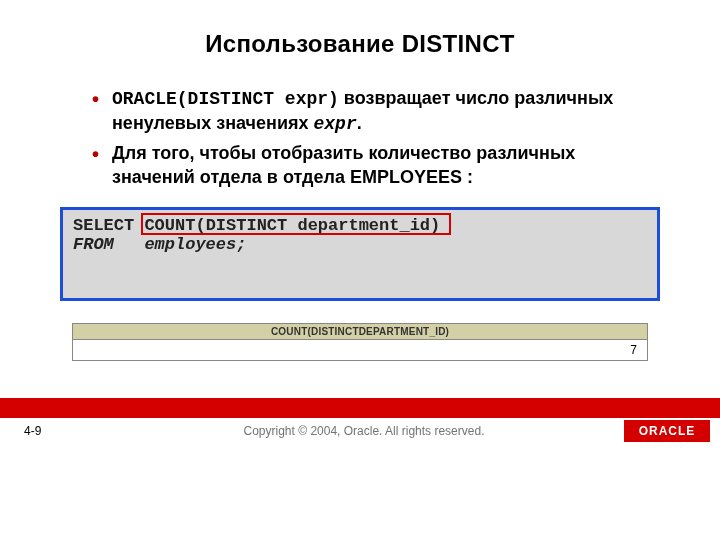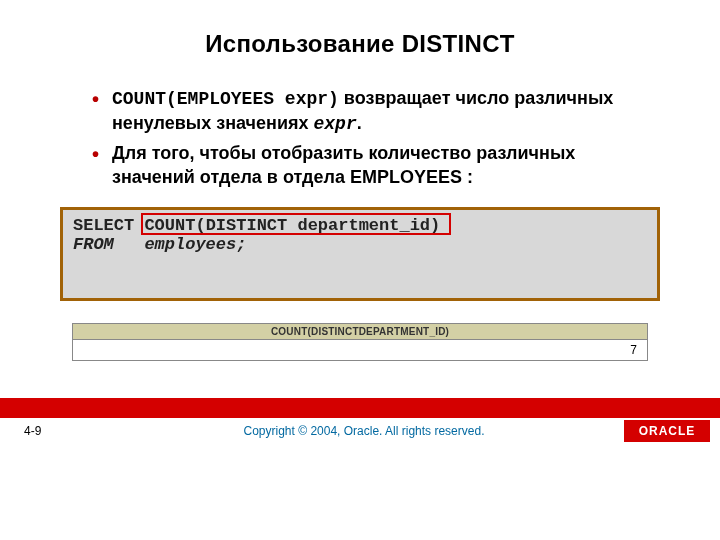--- a/index.html
+++ b/index.html
@@ -70,7 +70,7 @@
   <div class="body">
     <ul class="bullets">
       <li>
-        <span class="mono">COUNT(EMPLOYEES expr)</span><span> возвращает число различных ненулевых значениях </span><span class="mono italic">expr</span><span>.</span>
+        <span class="mono">ORACLE(DISTINCT expr)</span><span> возвращает число различных ненулевых значениях </span><span class="mono italic">expr</span><span>.</span>
       </li>
       <li>Для того, чтобы отобразить количество различных значений отдела в отдела EMPLOYEES :</li>
     </ul>

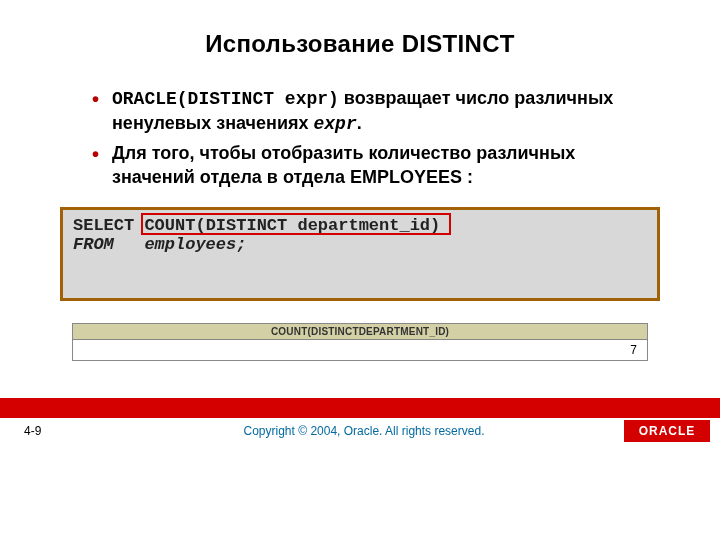--- a/index.html
+++ b/index.html
@@ -15,7 +15,7 @@
 
   .code-block {
     margin: 18px 60px 0 60px;
-    border: 3px solid #a16207;
+    border: 3px solid #1d4ed8;
     background: #d8d8d8;
     padding: 6px 10px 6px 10px;
     font-family: "Courier New", Courier, monospace;

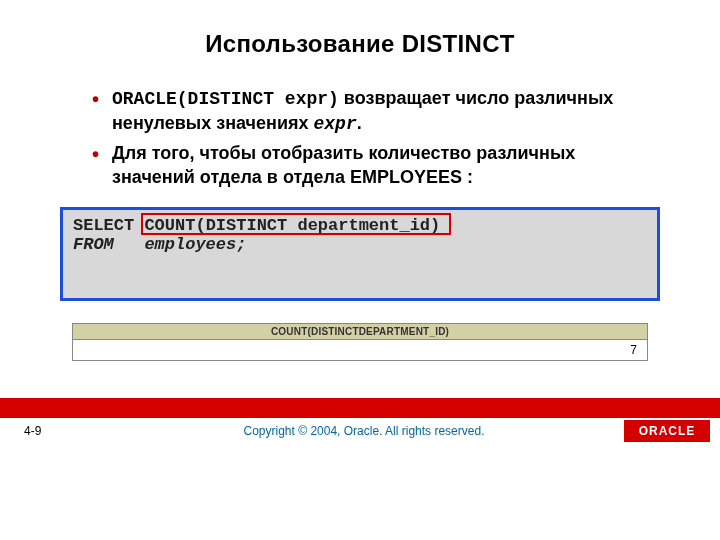--- a/index.html
+++ b/index.html
@@ -56,7 +56,7 @@
   .red-bar { height: 20px; background: #d40000; width: 100%; }
   .foot-row { height: 26px; display: flex; align-items: center; justify-content: space-between; padding: 0 10px 0 24px; gap: 36px; }
   .page-num { font-size: 12px; color: #000; width: 80px; }
-  .copyright { font-size: 12px; color: #0369a1; flex: 1; text-align: center; }
+  .copyright { font-size: 12px; color: #737373; flex: 1; text-align: center; }
   .logo { width: 86px; height: 22px; background: #d40000; display: flex; align-items: center; justify-content: center; }
   .logo-inner { font-family: Arial, sans-serif; font-weight: bold; font-size: 12px; color: #ffffff; letter-spacing: 1px; }
 </style>

